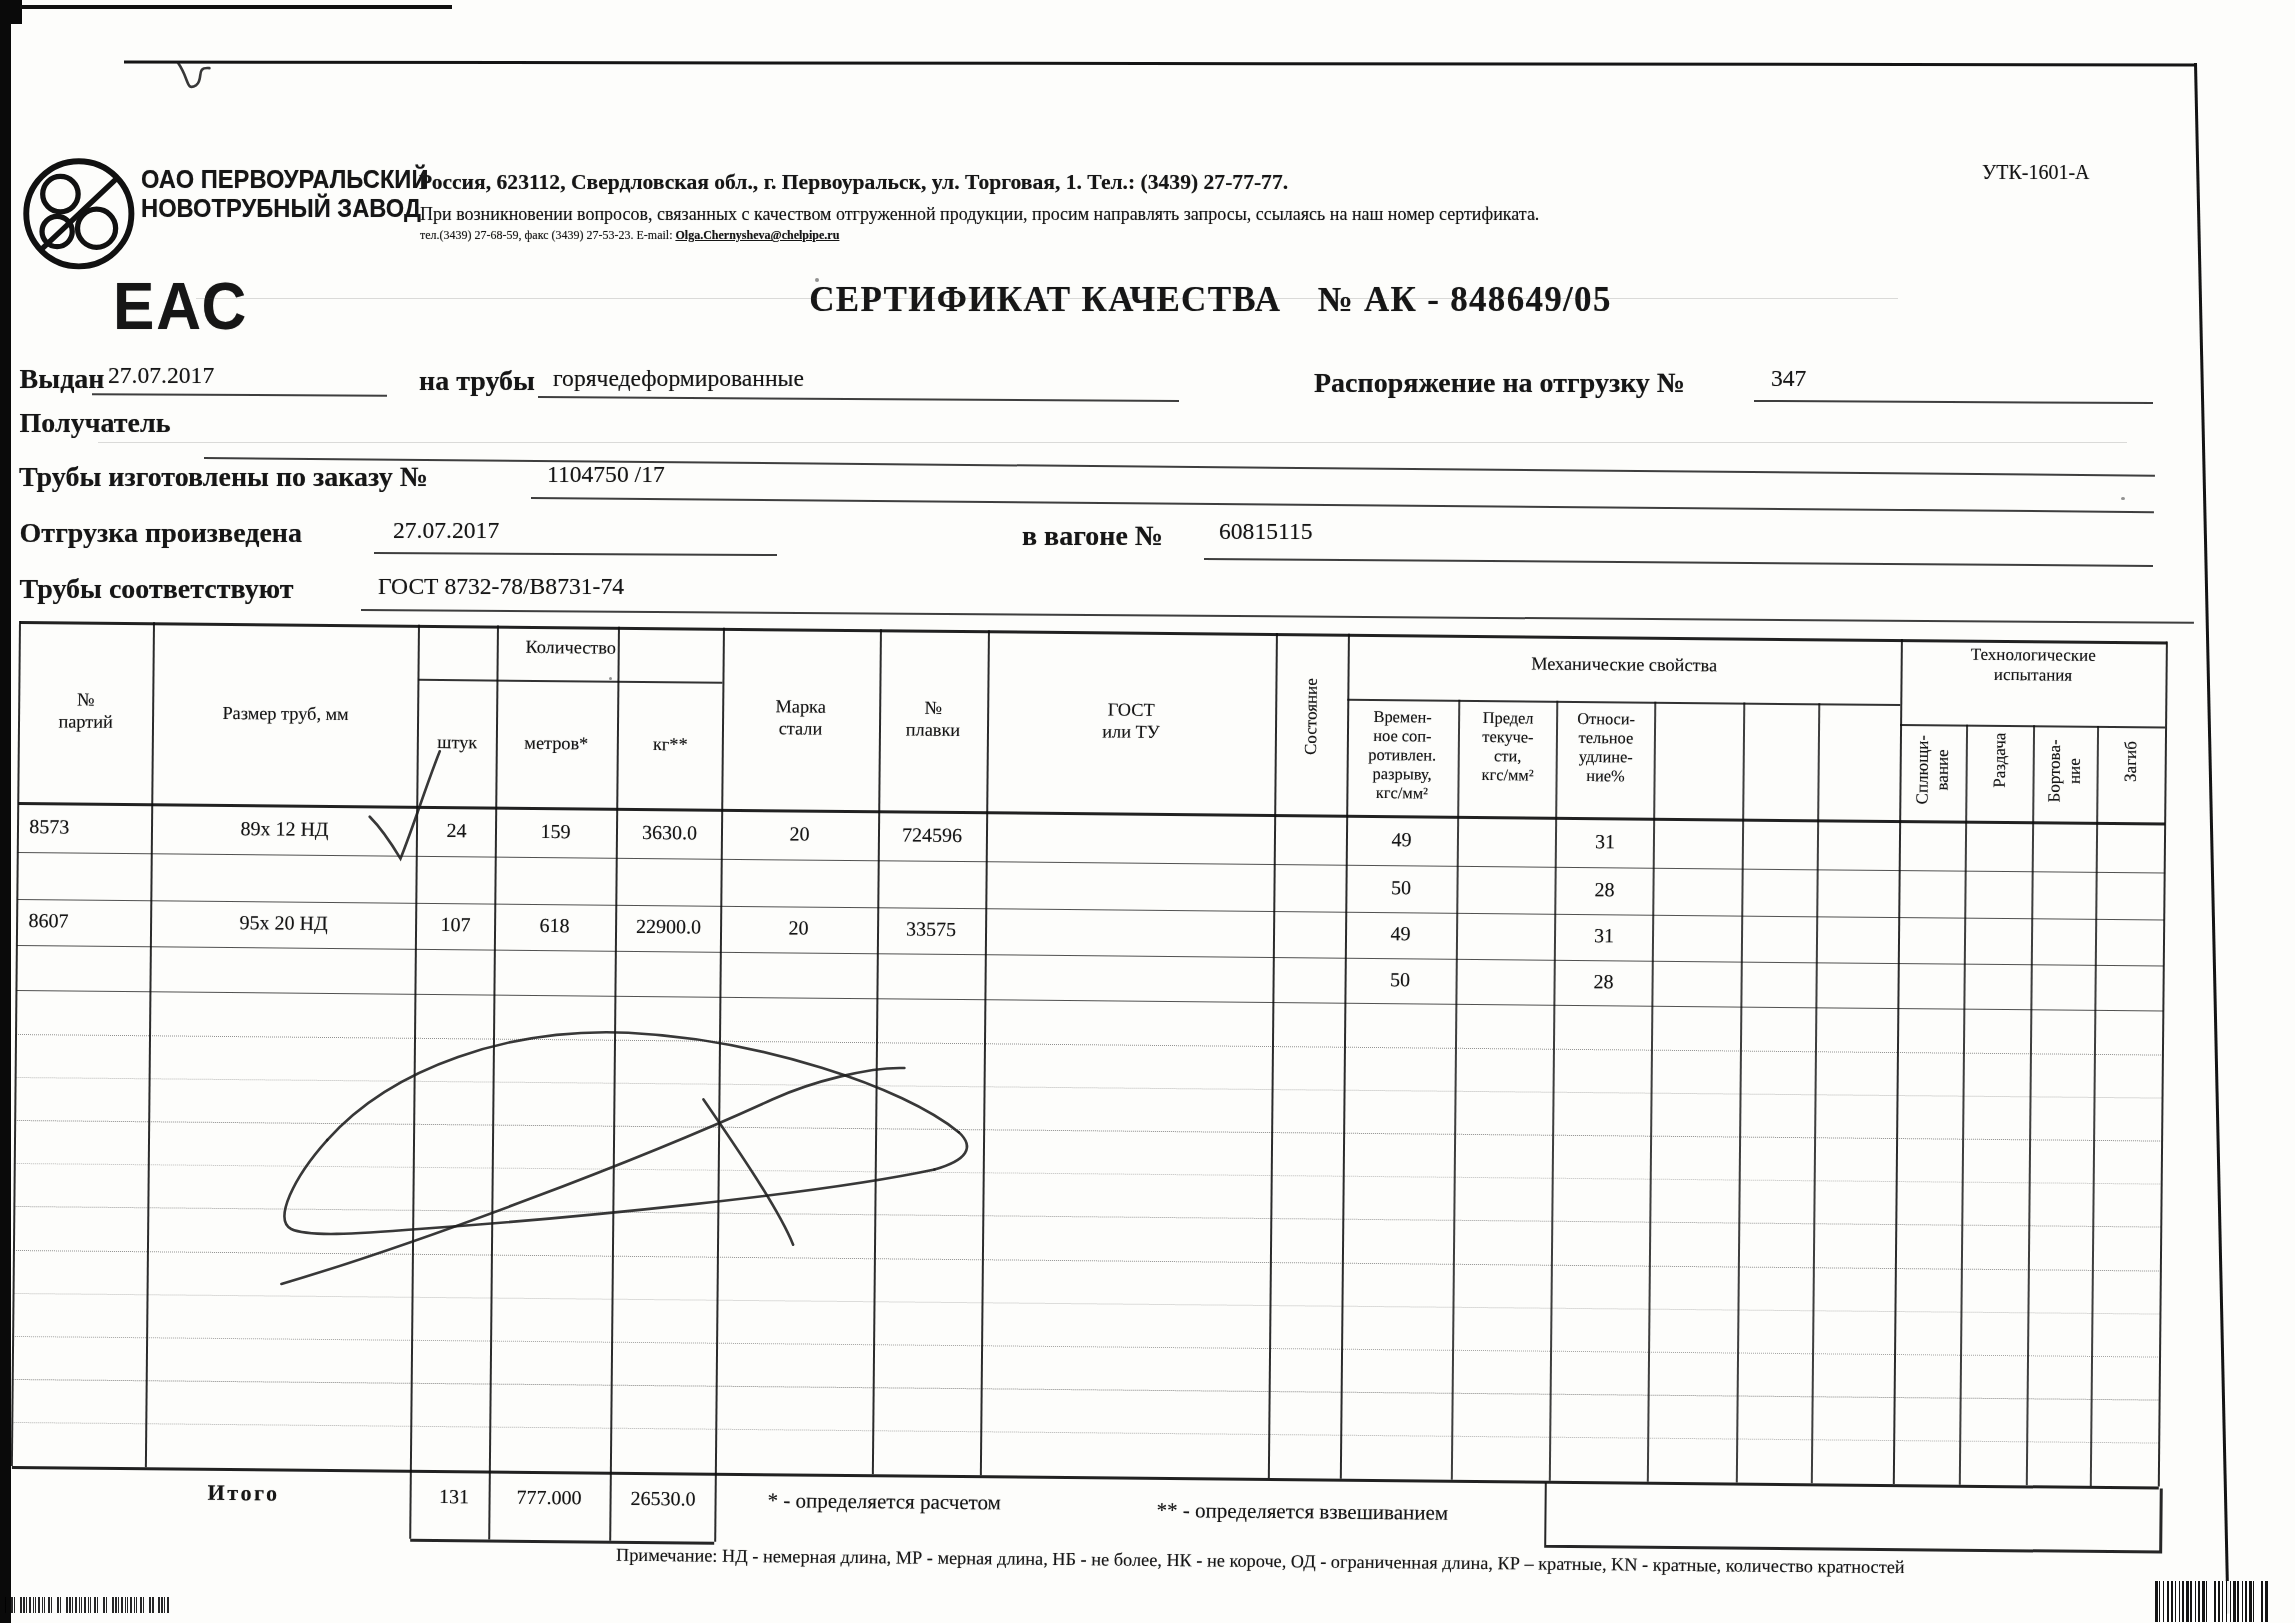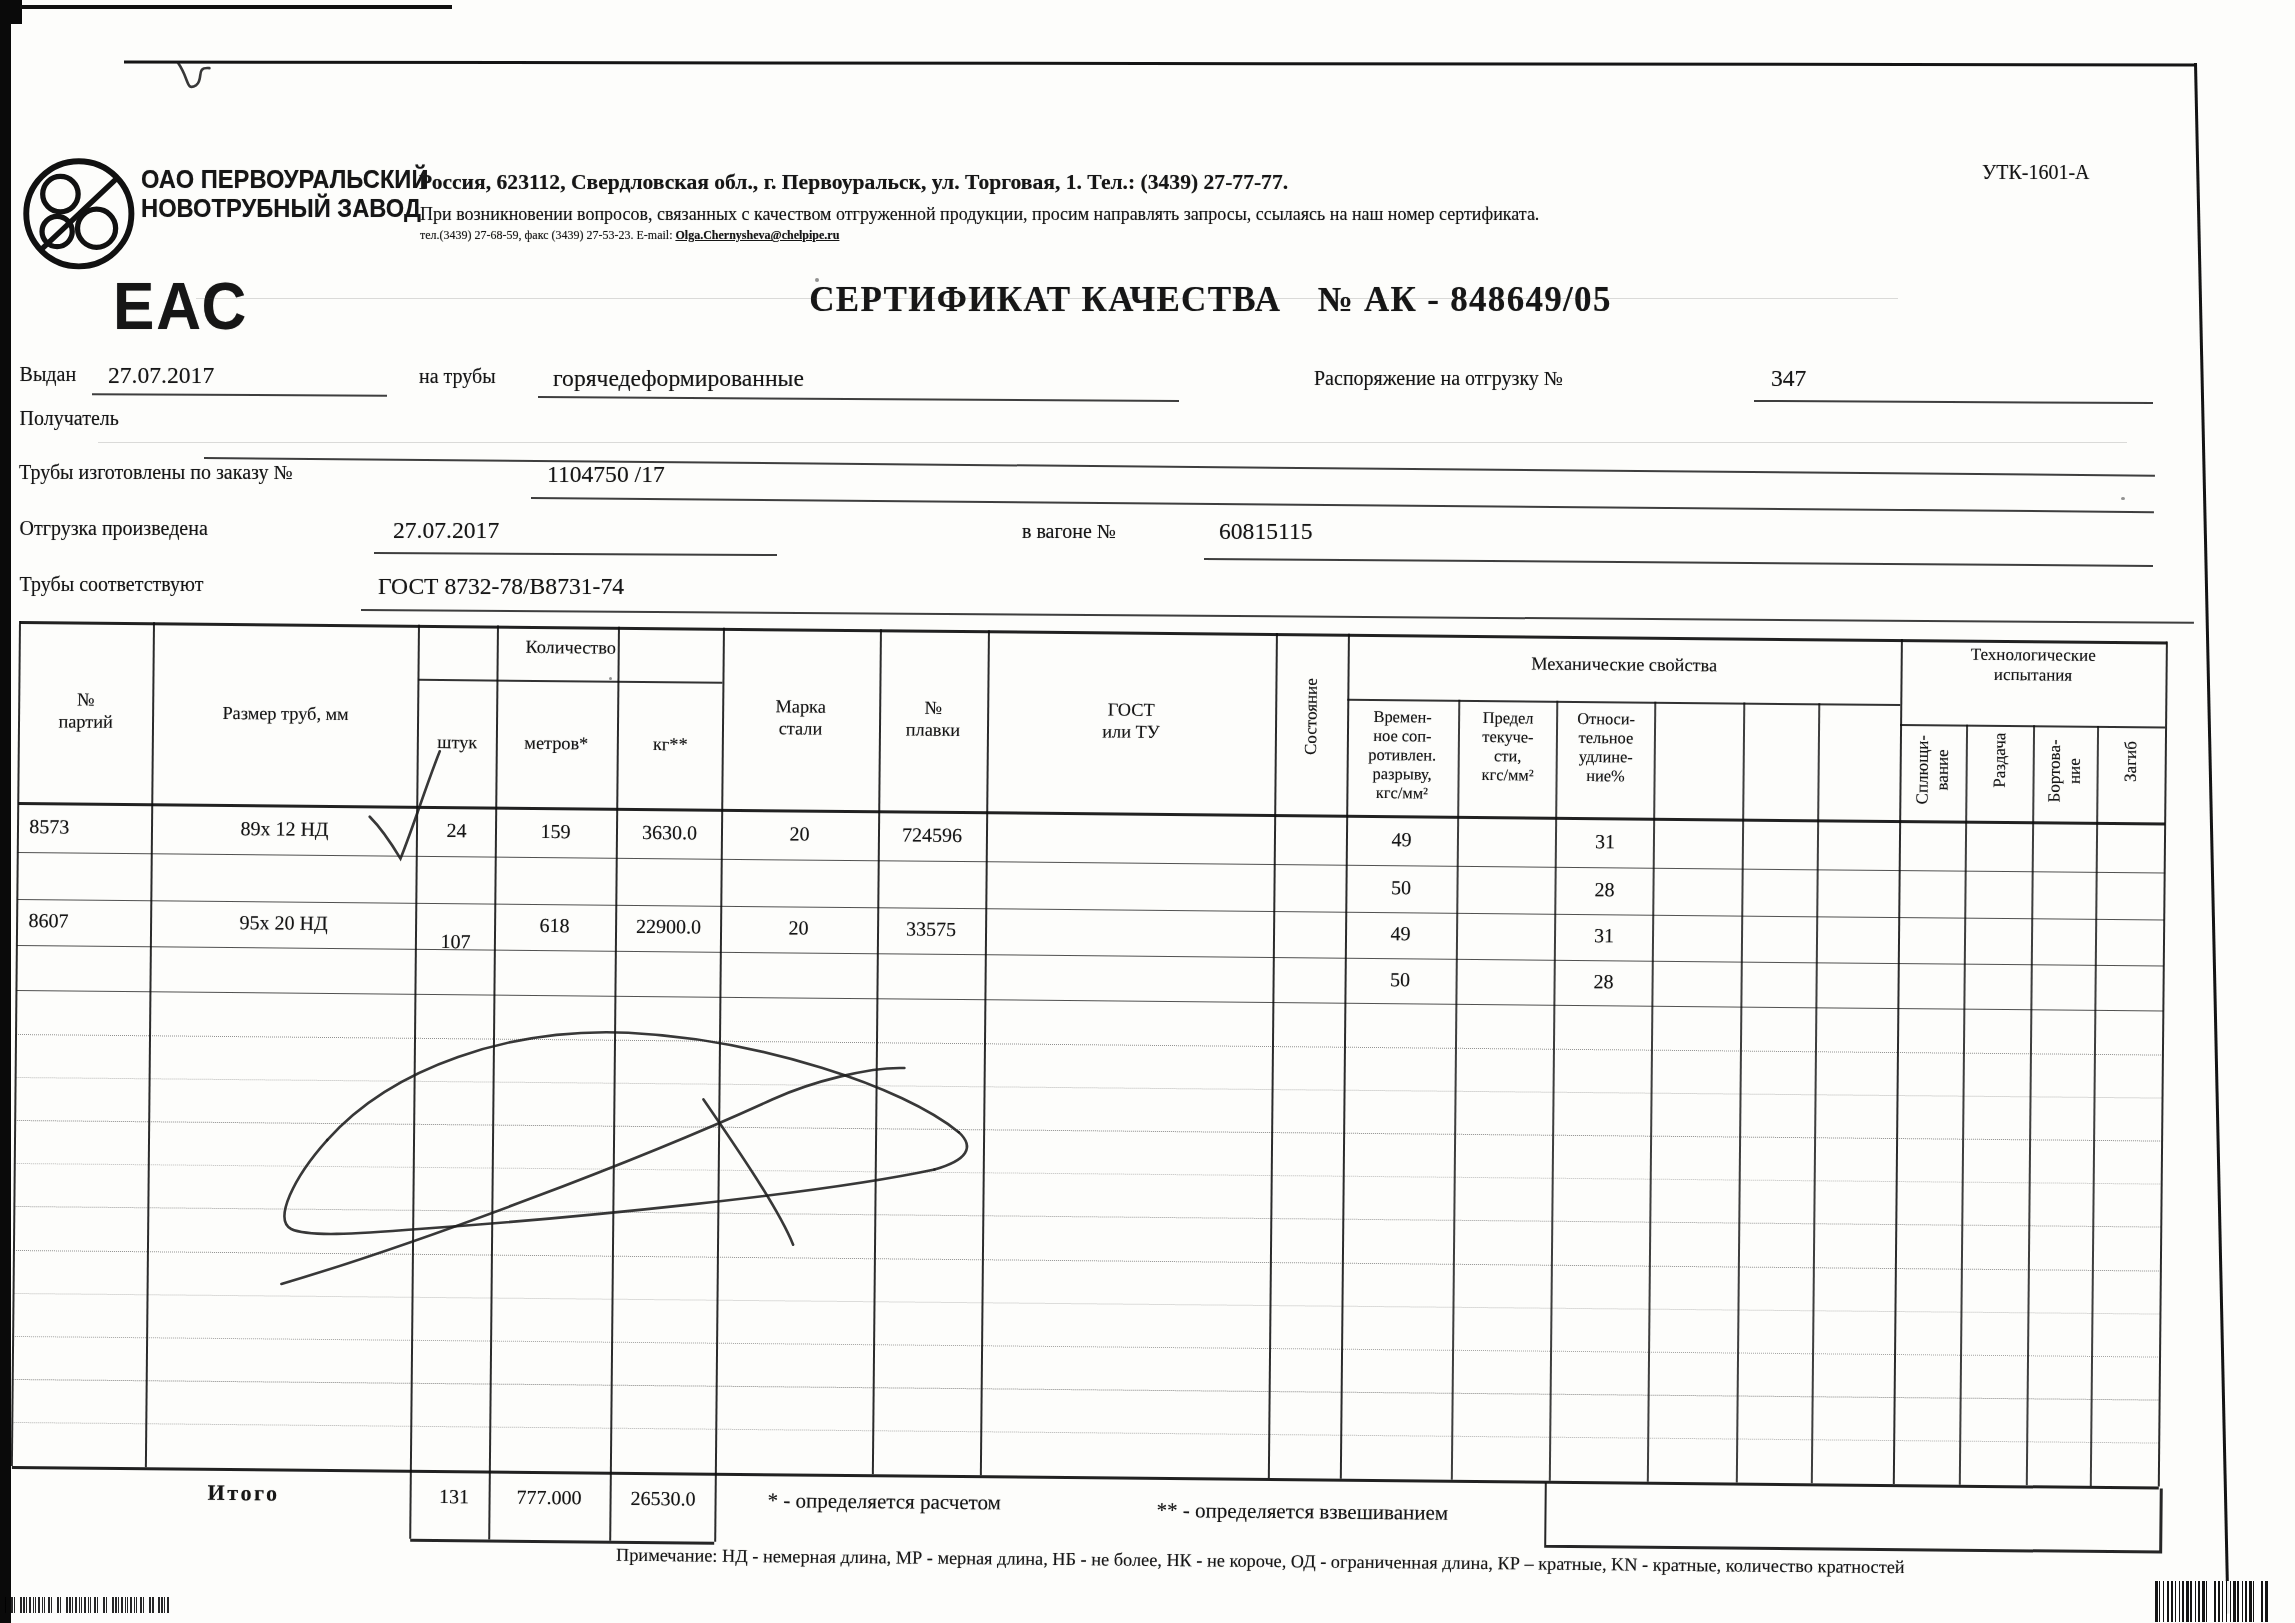--- a/index.html
+++ b/index.html
@@ -33,7 +33,7 @@
     left:2155px;top:1581px;width:113px;height:41px;opacity:.92;
     background:repeating-linear-gradient(90deg,#000 0 2.6px,#fff 2.6px 3.9px,#000 3.9px 5.2px,#fff 5.2px 8.5px,#000 8.5px 9.2px,#fff 9.2px 11.8px,#000 11.8px 13.7px,#fff 13.7px 15.7px);
   }
-  .field-label{ font-weight:normal;font-size:20px; }
+  .field-label{ font-weight:bold;font-size:28px; }
   .field-value{ font-size:23.6px; }
   #tableLayer{ left:0;top:0;width:2295px;height:1623px;transform-origin:19.6px 621px;transform:rotate(0.55deg); }
   .th{ position:absolute;font-size:18.3px;text-align:center;line-height:1.2; }

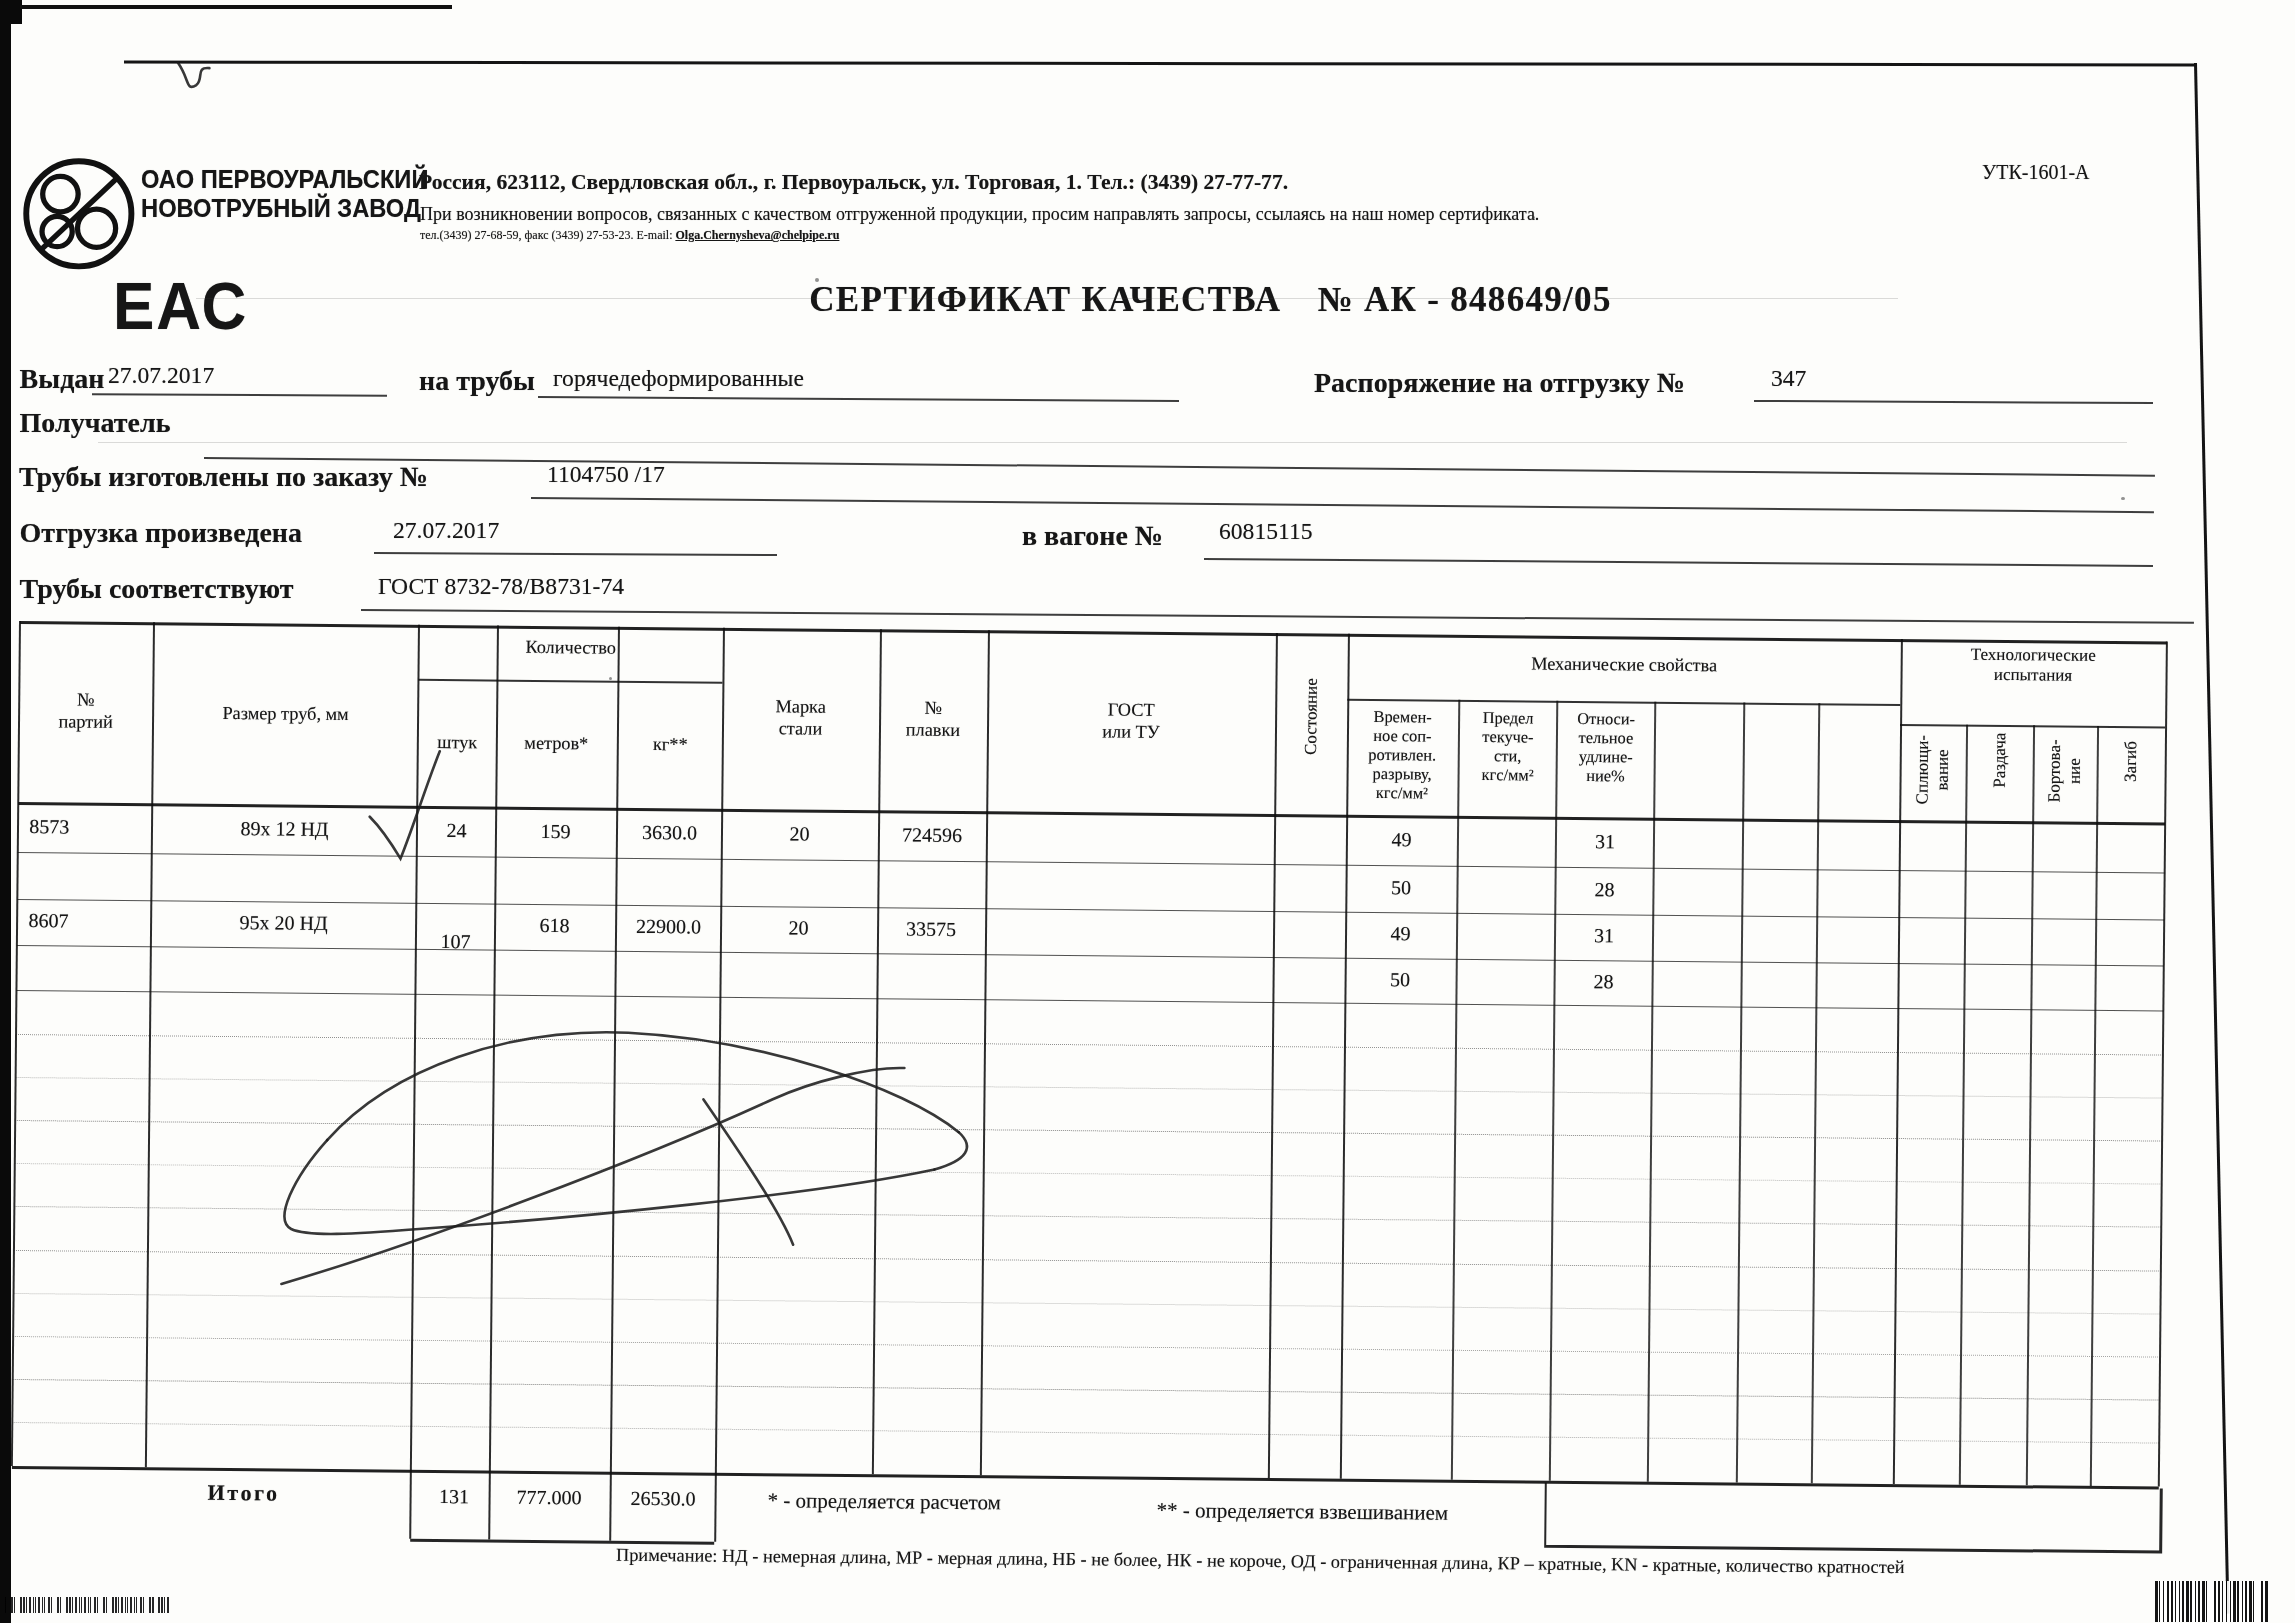--- a/index.html
+++ b/index.html
@@ -184,7 +184,7 @@
     <div class="hline" style="left: 19.6px; top: 899px; width: 2147px; height: 1.3px; background: rgba(14, 14, 14, 0.72);"></div>
     <div class="td ink" style="left: 19.6px; top: 909px; width: 122px; text-align: left; padding-left: 11.8px;">8607</div>
     <div class="td ink" style="left: 154px; top: 909px; width: 265px;">95х 20 НД</div>
-    <div class="td ink" style="left: 419px; top: 909px; width: 79px; margin-top: 17px;">107</div>
+    <div class="td ink" style="left: 419px; top: 909px; width: 79px;">107</div>
     <div class="td ink" style="left: 497px; top: 909px; width: 121px;">618</div>
     <div class="td ink" style="left: 619px; top: 909px; width: 105px;">22900.0</div>
     <div class="td ink" style="left: 723px; top: 909px; width: 157px;">20</div>

